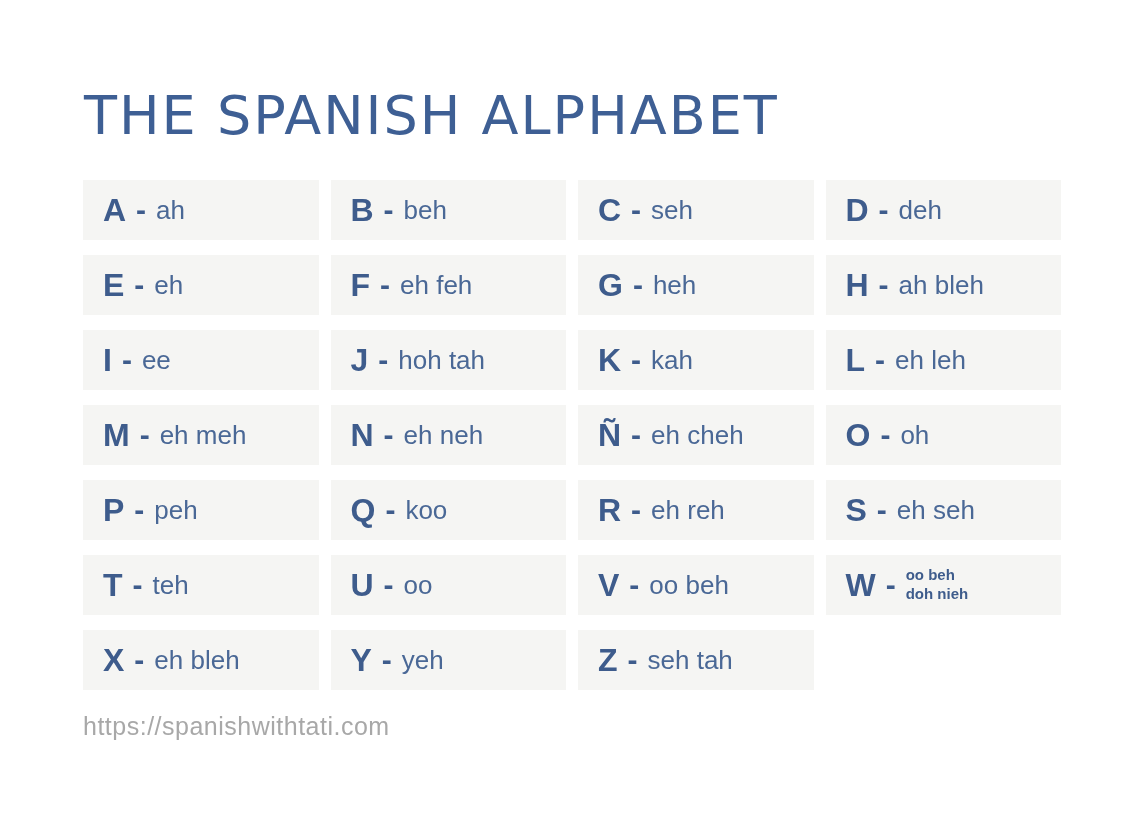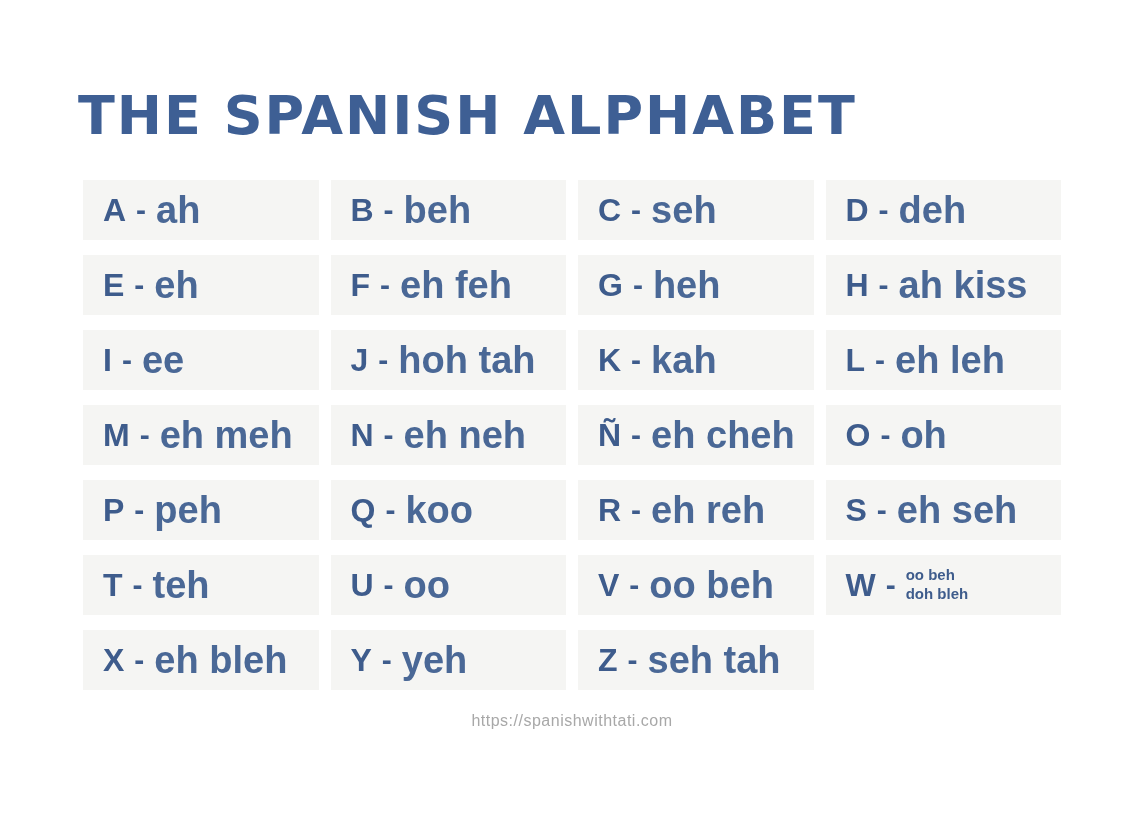--- a/index.html
+++ b/index.html
@@ -15,10 +15,10 @@
 
   .page-title {
     position: absolute;
-    left: 78px;
+    left: 84px;
     top: 86px;
     font-family: "DejaVu Sans", sans-serif;
-    font-weight: bold;
+    font-weight: normal;
     font-size: 54px;
     letter-spacing: 2px;
     color: var(--title-blue, #3e5f94);

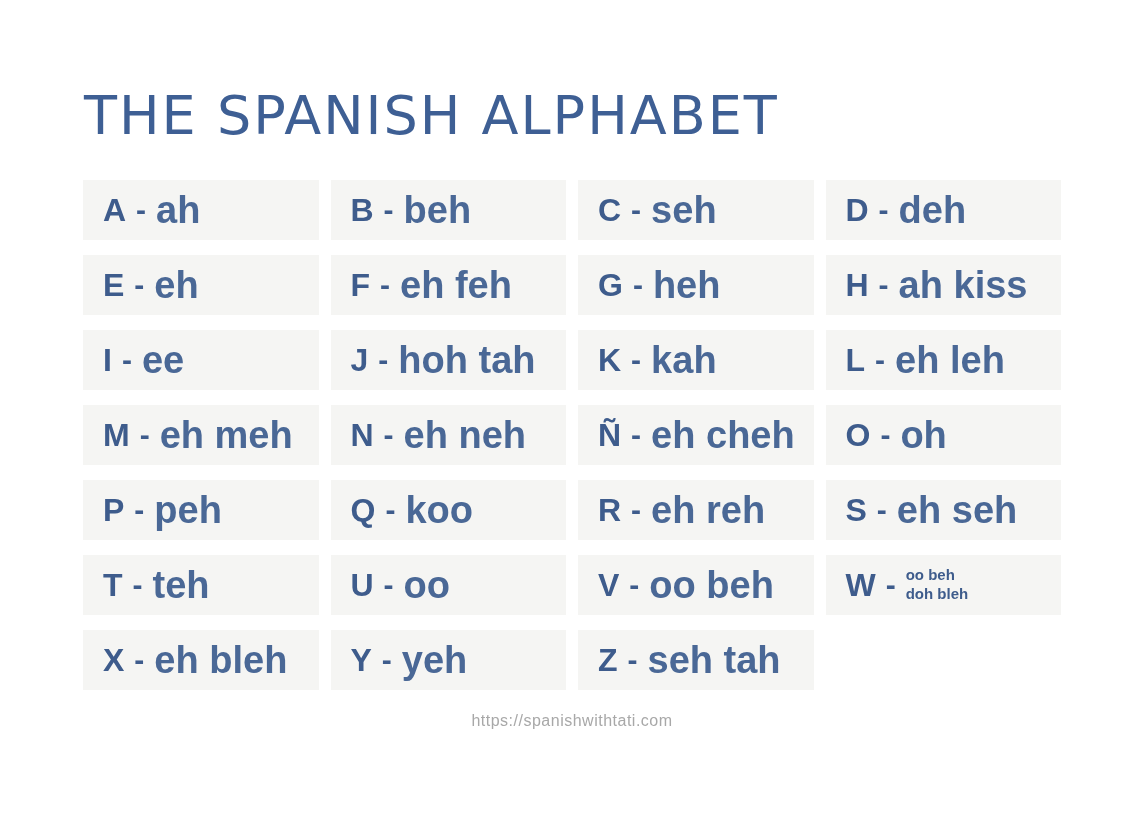--- a/index.html
+++ b/index.html
@@ -61,8 +61,8 @@
   }
 
   .pron {
-    font-weight: bold;
-    font-size: 38px;
+    font-weight: normal;
+    font-size: 26px;
     color: var(--pron-blue, #4a6896);
     white-space: nowrap;
   }

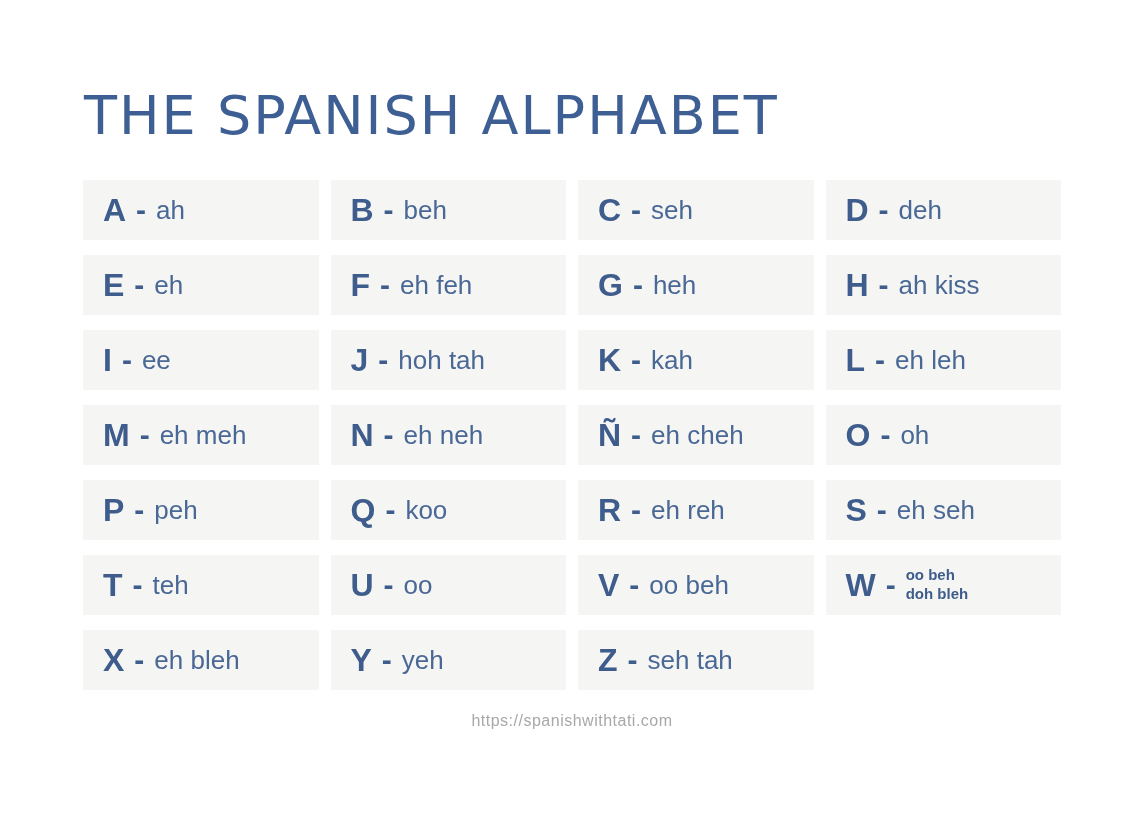--- a/index.html
+++ b/index.html
@@ -129,7 +129,7 @@
     <div class="cell">
     <span class="letter">H</span>
     <span class="letter-dash">-</span>
-    <span class="pron">ah kiss</span>
+    <span class="pron">ah bleh</span>
   </div>
     <div class="cell">
     <span class="letter">I</span>

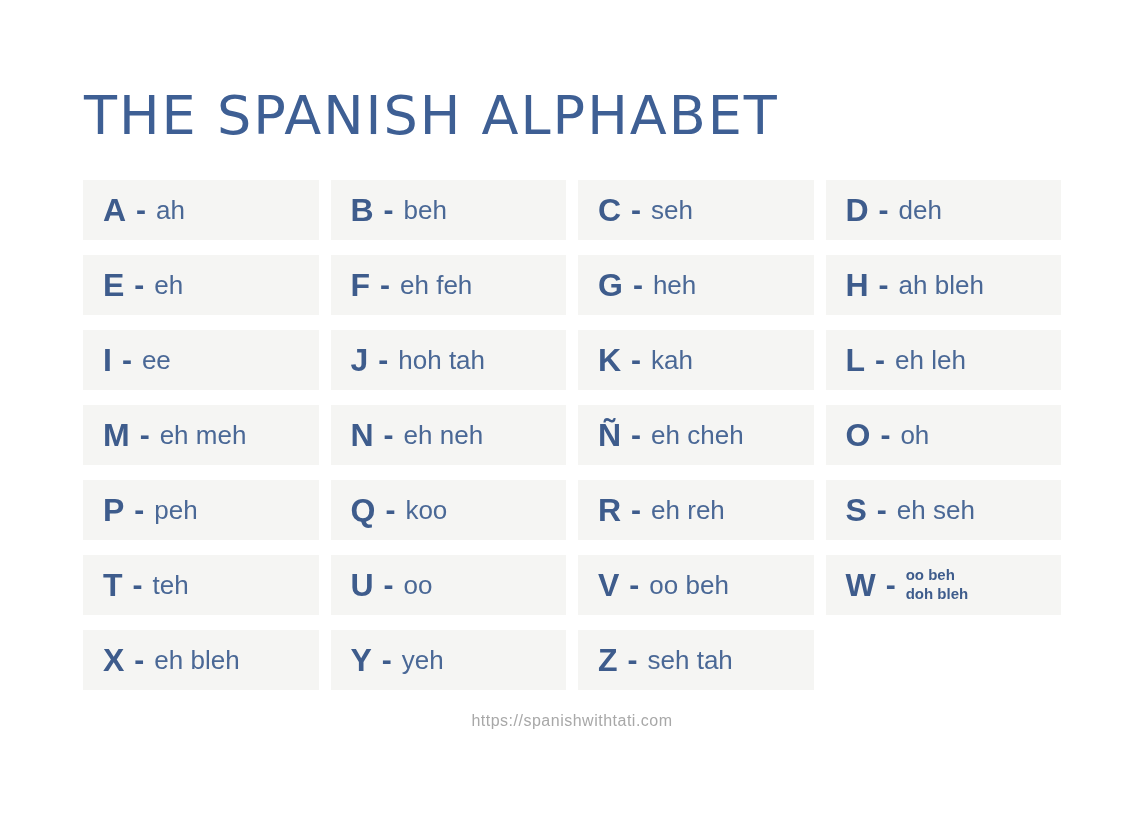--- a/index.html
+++ b/index.html
@@ -211,7 +211,7 @@
     <span class="letter-dash">-</span>
     <span class="pron pron-small">
         <div>oo beh</div>
-        <div>doh bleh</div>
+        <div>doh nieh</div>
       </span>
   </div>
     <div class="cell">

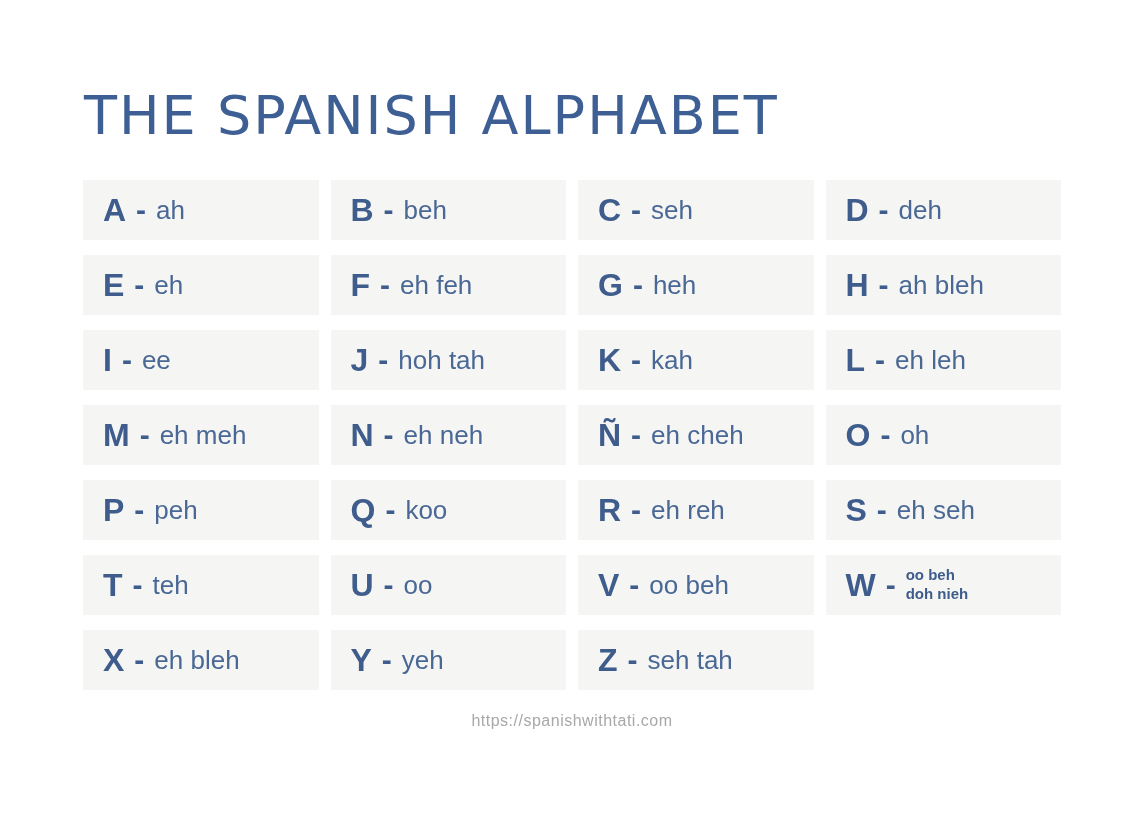--- a/index.html
+++ b/index.html
@@ -79,8 +79,7 @@
     left: 83px;
     top: 712px;
     width: 978px;
-    text-align: center;
-    font-size: 16px;
+    font-size: 25px;
     color: var(--footer-gray, #a8a8a8);
     letter-spacing: 0.5px;
   }

